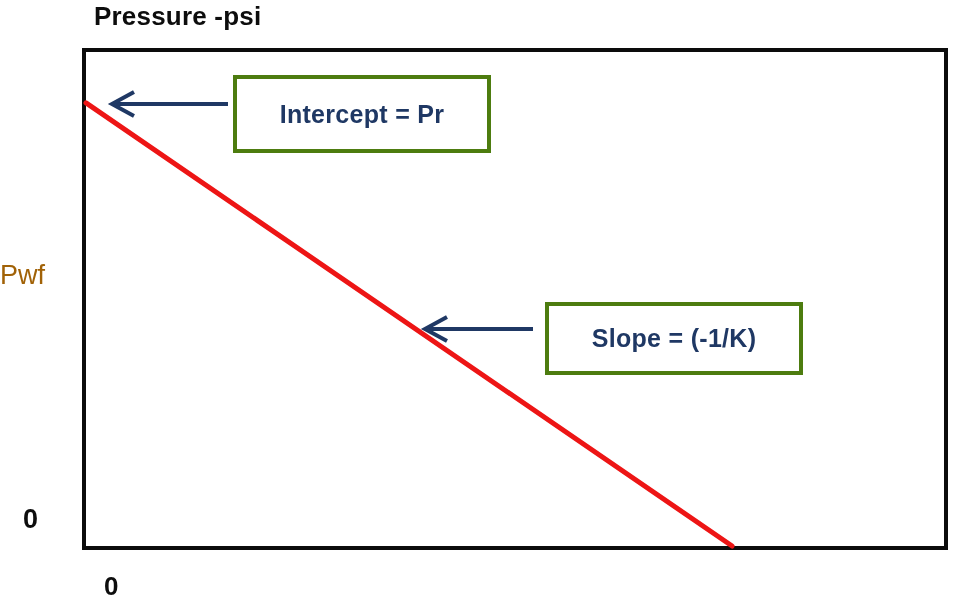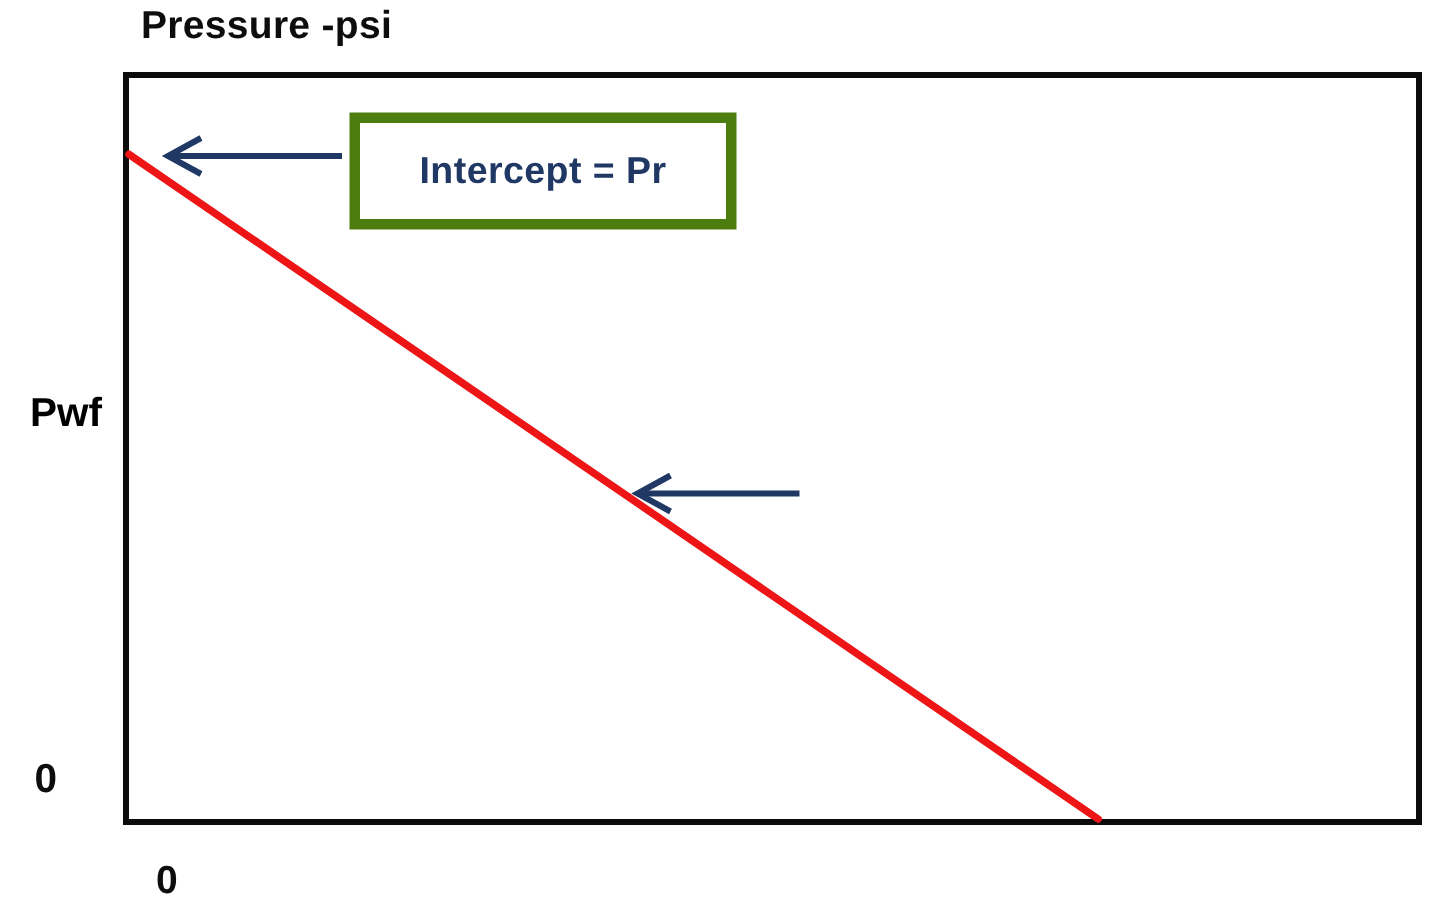--- a/index.html
+++ b/index.html
@@ -80,7 +80,7 @@
   .annot {
     position: absolute;
     box-sizing: border-box;
-    border: 7px solid #4d7c0f;
+    border: 4px solid #4d7c0f;
     background: #ffffff;
     display: flex;
     align-items: center;

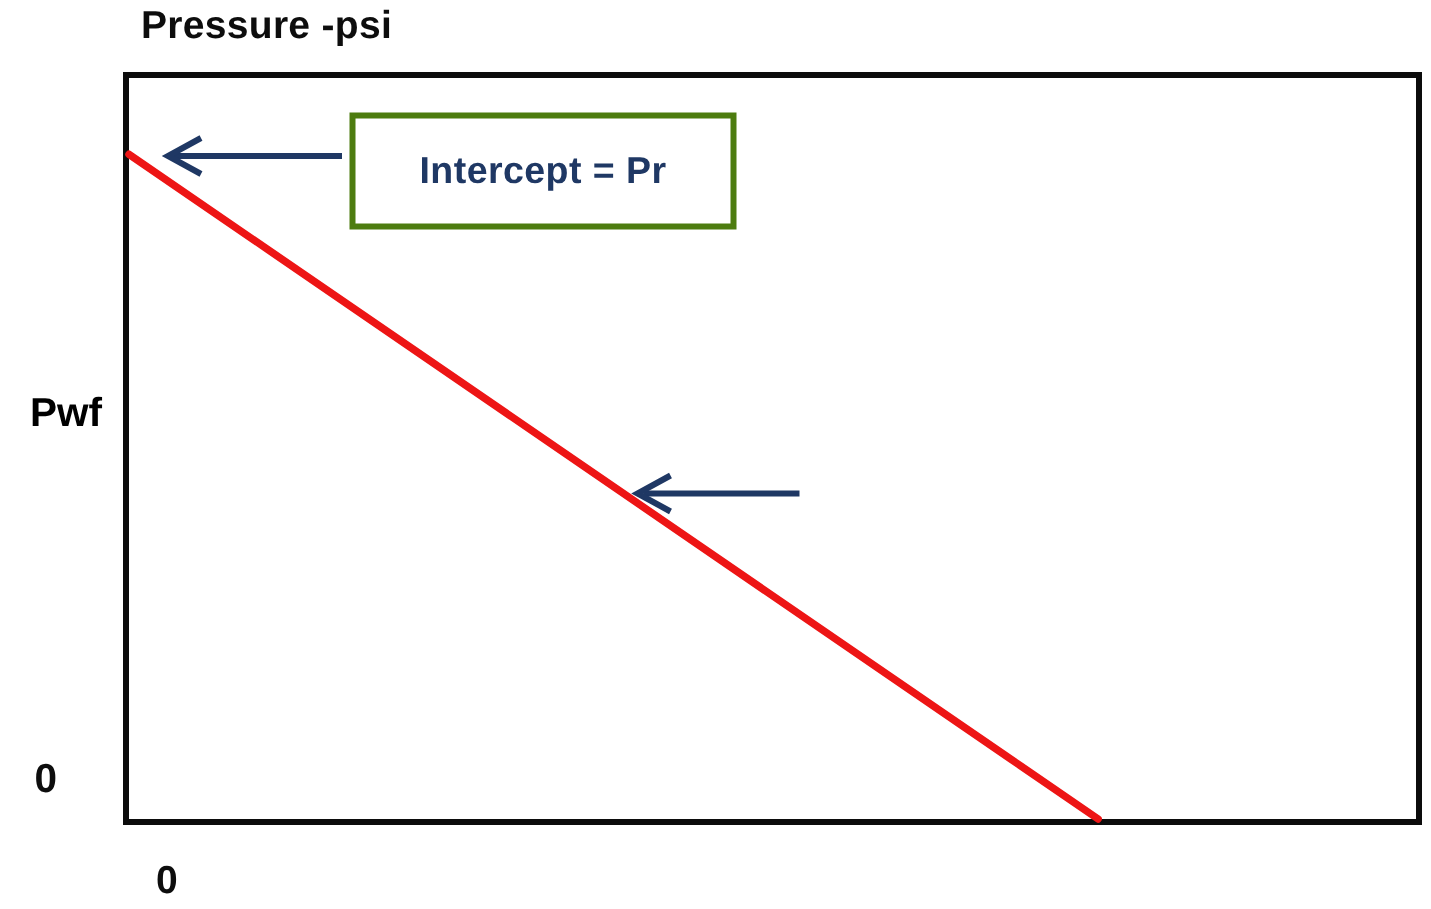--- a/index.html
+++ b/index.html
@@ -45,11 +45,11 @@
   }
   .ylabel {
     position: absolute;
-    left: 20px;
+    left: 0;
     top: 260px;
     font-size: 27px;
-    font-weight: 700;
-    color: #000000;
+    font-weight: 400;
+    color: #a16207;
     white-space: nowrap;
   }
   .ytick {

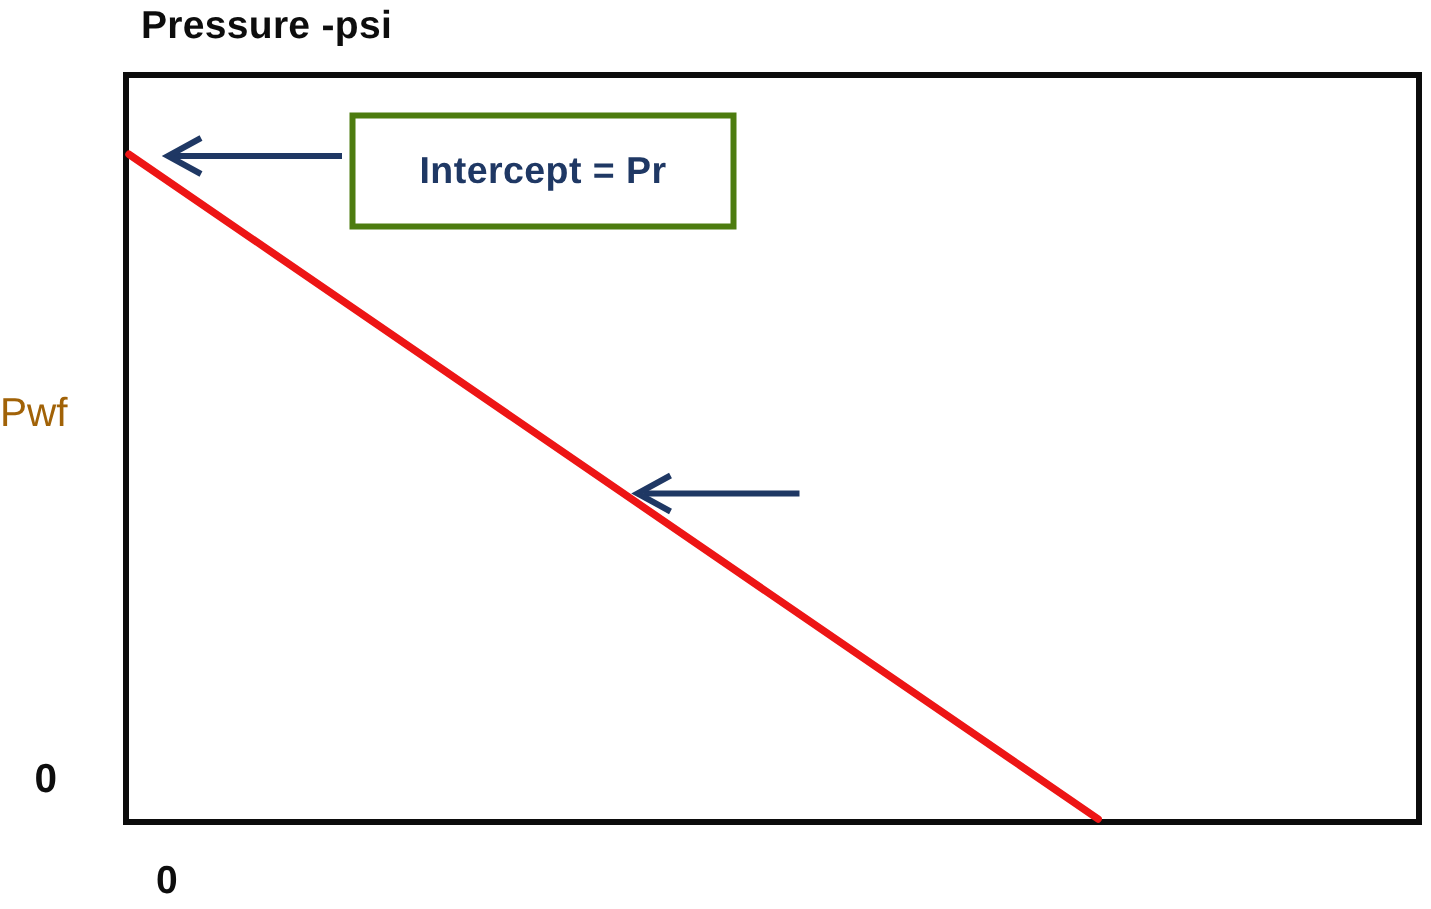--- a/index.html
+++ b/index.html
@@ -139,6 +139,9 @@
     <span>Intercept = Pr</span>
   </div>
 
+  <div class="annot annot-slope">
+    <span>Slope = (-1/K)</span>
+  </div>
 
 </div>
 

